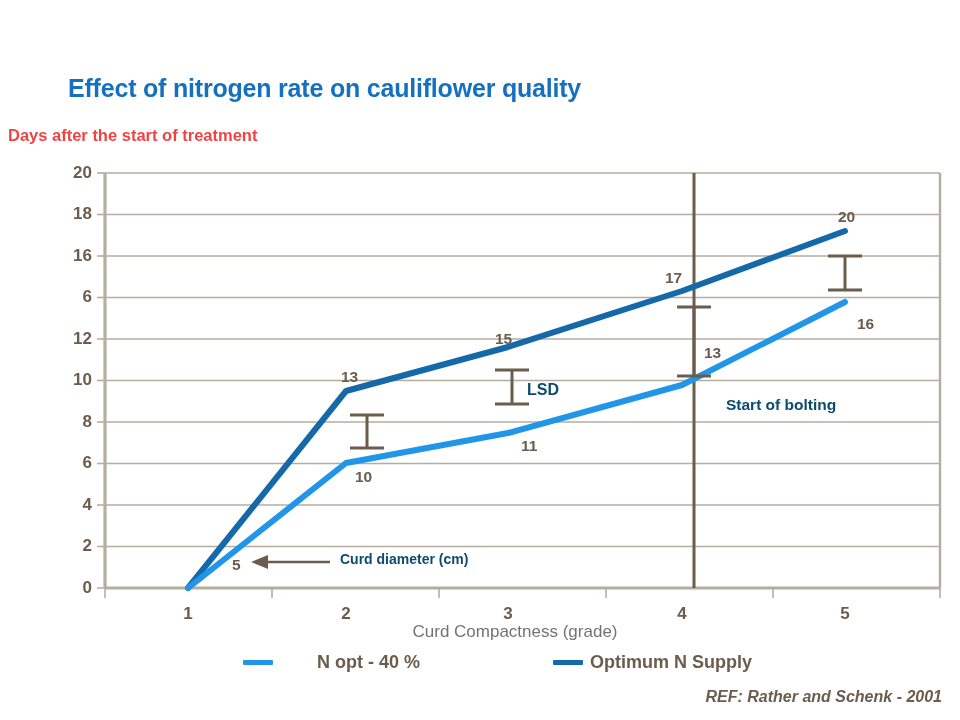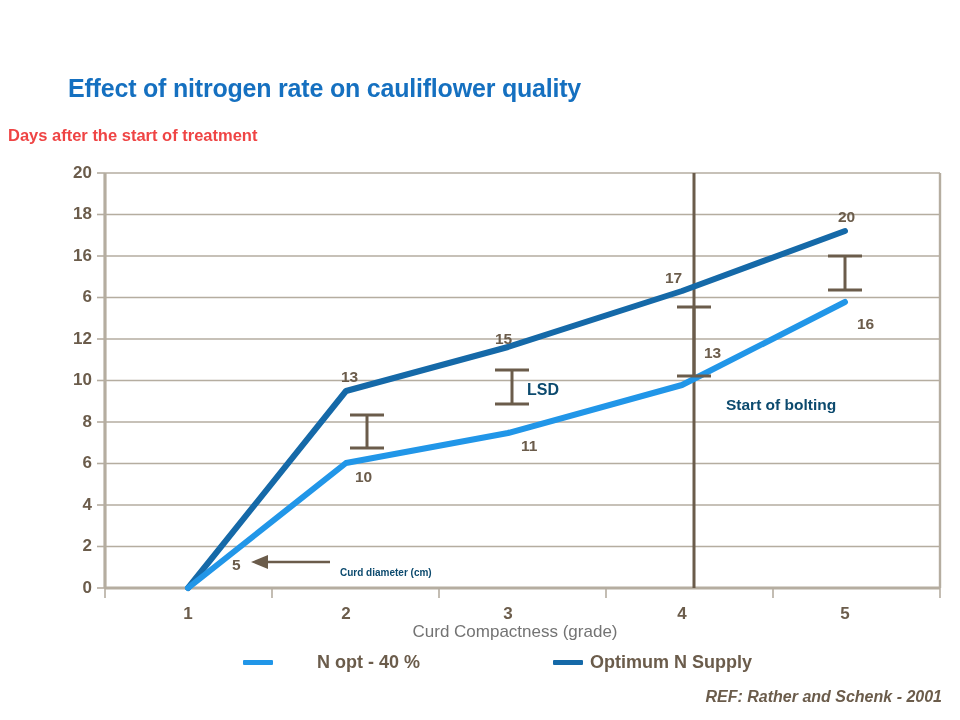--- a/index.html
+++ b/index.html
@@ -80,7 +80,7 @@
   }
   #lsd-label { font-size: 16px; }
   #bolting-label { font-size: 15.5px; }
-  #curd-diam-label { font-size: 10px; margin-top: 16px; }
+  #curd-diam-label { font-size: 14px; }
 
   
   #legend {

